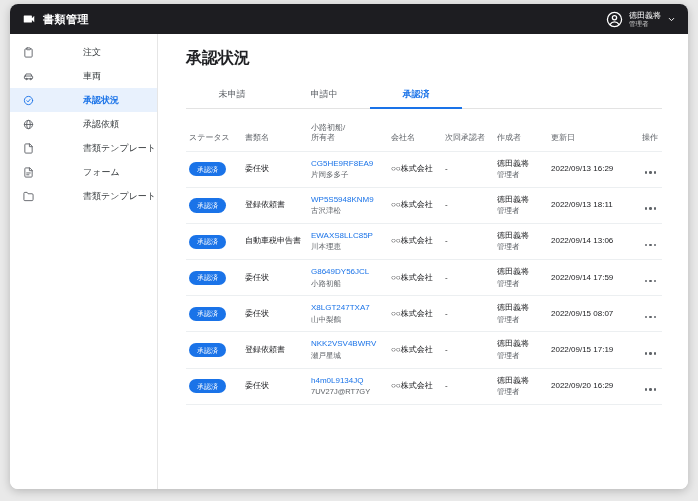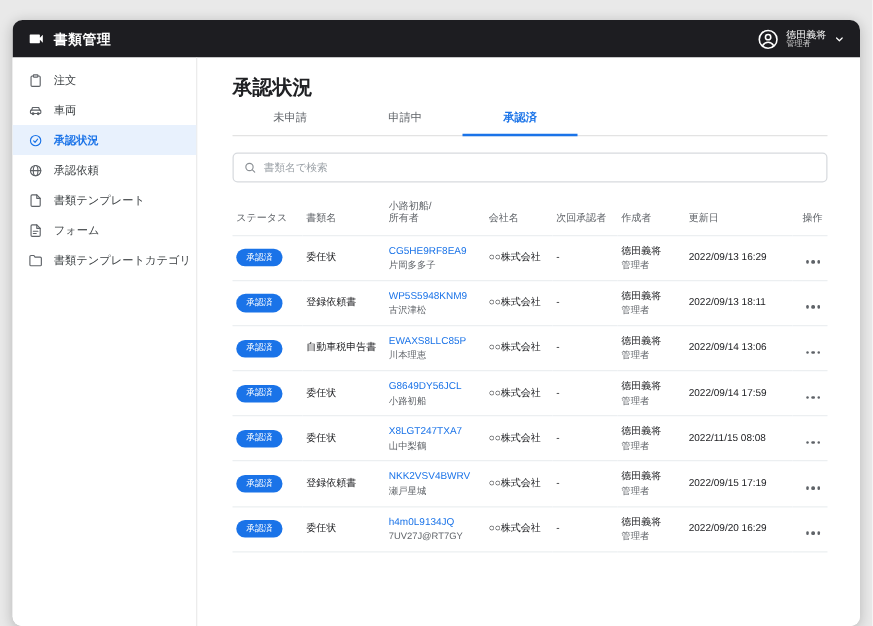--- a/index.html
+++ b/index.html
@@ -6,7 +6,7 @@
   html,body { width:698px; height:501px; overflow:hidden; }
   body { background:#e9e9e9; font-family:"Liberation Sans","DejaVu Sans",sans-serif; position:relative; }
 
-  .window { position:absolute; left:10px; top:16px; width:678px; height:485px;
+  .window { position:absolute; left:10px; top:4px; width:678px; height:485px;
     background:#fff; border-radius:8px; box-shadow:0 2px 10px rgba(0,0,0,.22);
     overflow:hidden; display:flex; flex-direction:column; }
 

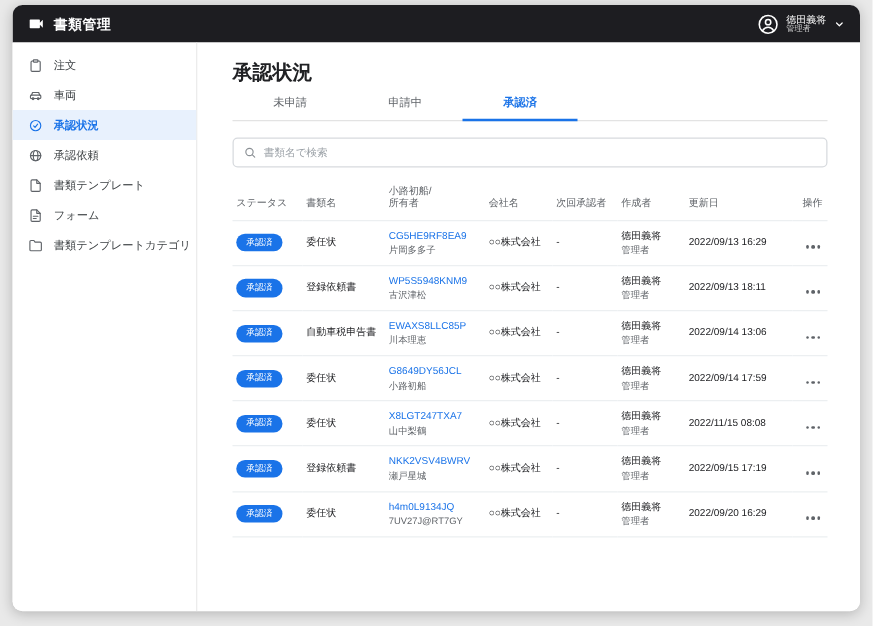--- a/index.html
+++ b/index.html
@@ -32,7 +32,7 @@
   .side-item svg { width:11px; height:11px; color:#5f6368; flex:0 0 auto; }
   .side-item.active { background:#e8f1fd; color:#1a73e8; font-weight:bold; }
   .side-item.active svg { color:#1a73e8; }
-  .side-label { white-space:nowrap; overflow:hidden; }
+  .side-label { white-space:nowrap; overflow:hidden;margin-left:40px; }
 
   
   .content { flex:1; background:#fff; padding:14px 26px 0 28px; min-width:0; }

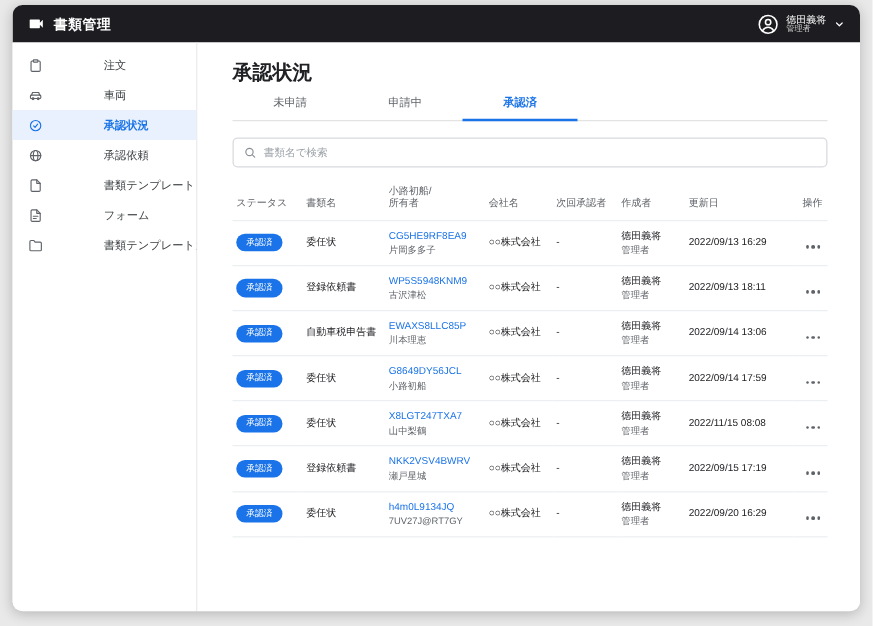--- a/index.html
+++ b/index.html
@@ -38,7 +38,7 @@
   .content { flex:1; background:#fff; padding:14px 26px 0 28px; min-width:0; }
   .page-title { font-size:16px; font-weight:bold; color:#202124; }
 
-  .tabs { display:flex; border-bottom:1px solid #e3e3e3; }
+  .tabs { display:flex; margin-top:12px; border-bottom:1px solid #e3e3e3; }
   .tab { width:92px; text-align:center; padding:7px 0 6px; font-size:9px; color:#5f6368;
     cursor:pointer; border-bottom:2px solid transparent; margin-bottom:-1px; }
   .tab.active { color:#1a73e8; font-weight:bold; border-bottom-color:#1a73e8; }

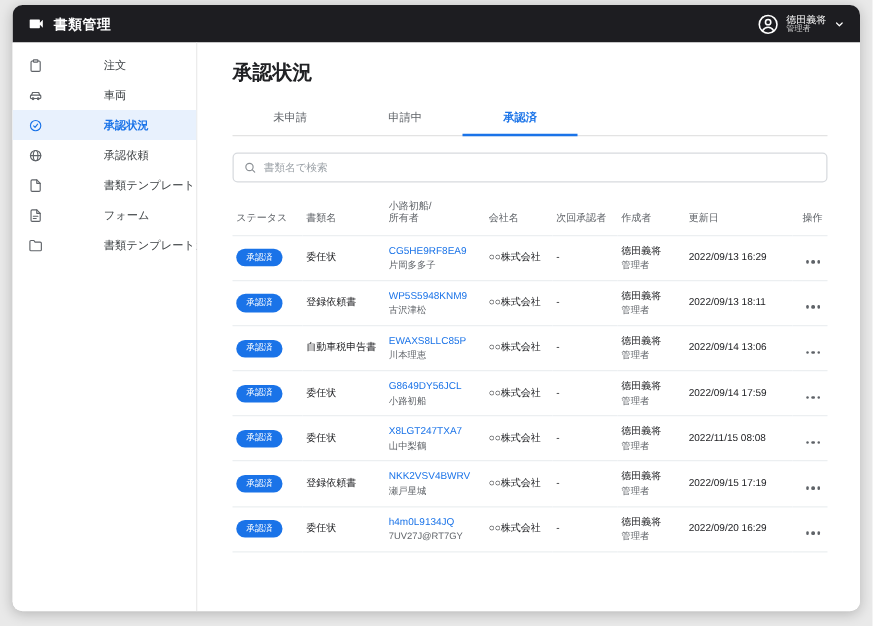--- a/index.html
+++ b/index.html
@@ -163,13 +163,6 @@
         <div class="tab active">承認済</div>
       </div>
 
-      <div class="searchbox">
-        <svg viewBox="0 0 24 24" fill="none" stroke="currentColor" stroke-width="2.2" stroke-linecap="round">
-            <circle cx="11" cy="11" r="7"></circle>
-            <path d="M21 21l-4.35-4.35"></path>
-          </svg>
-        <input type="text" placeholder="書類名で検索" style="">
-      </div>
 
       <table>
         <colgroup>

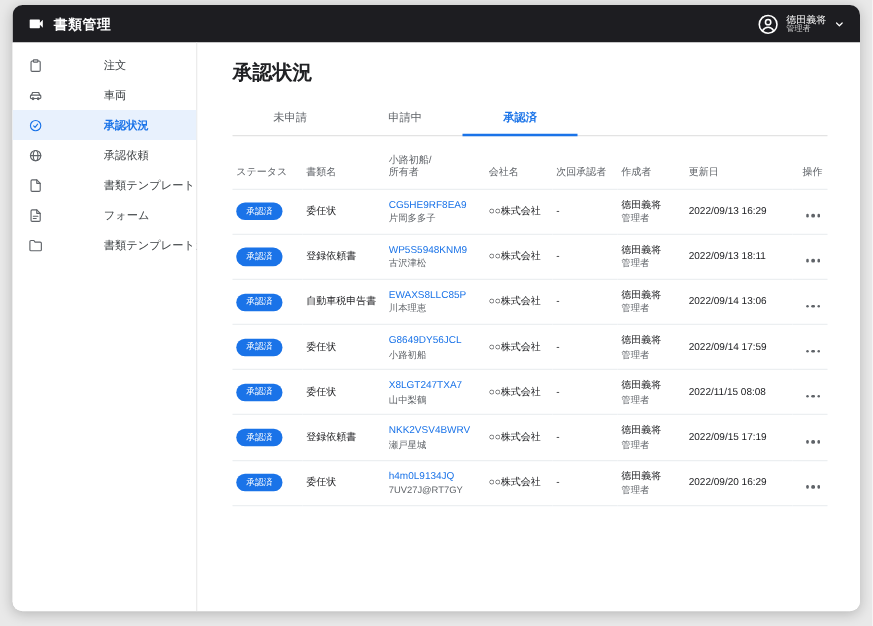--- a/index.html
+++ b/index.html
@@ -283,7 +283,7 @@
                 <span class="creator">徳田義将</span>
                 <div class="role">管理者</div>
               </td>
-            <td><span>2022/11/15 08:08</span></td>
+            <td><span>2022/09/15 08:07</span></td>
             <td class="col-actions"><button class="dots"><i></i><i></i><i></i></button></td>
           </tr>
 

